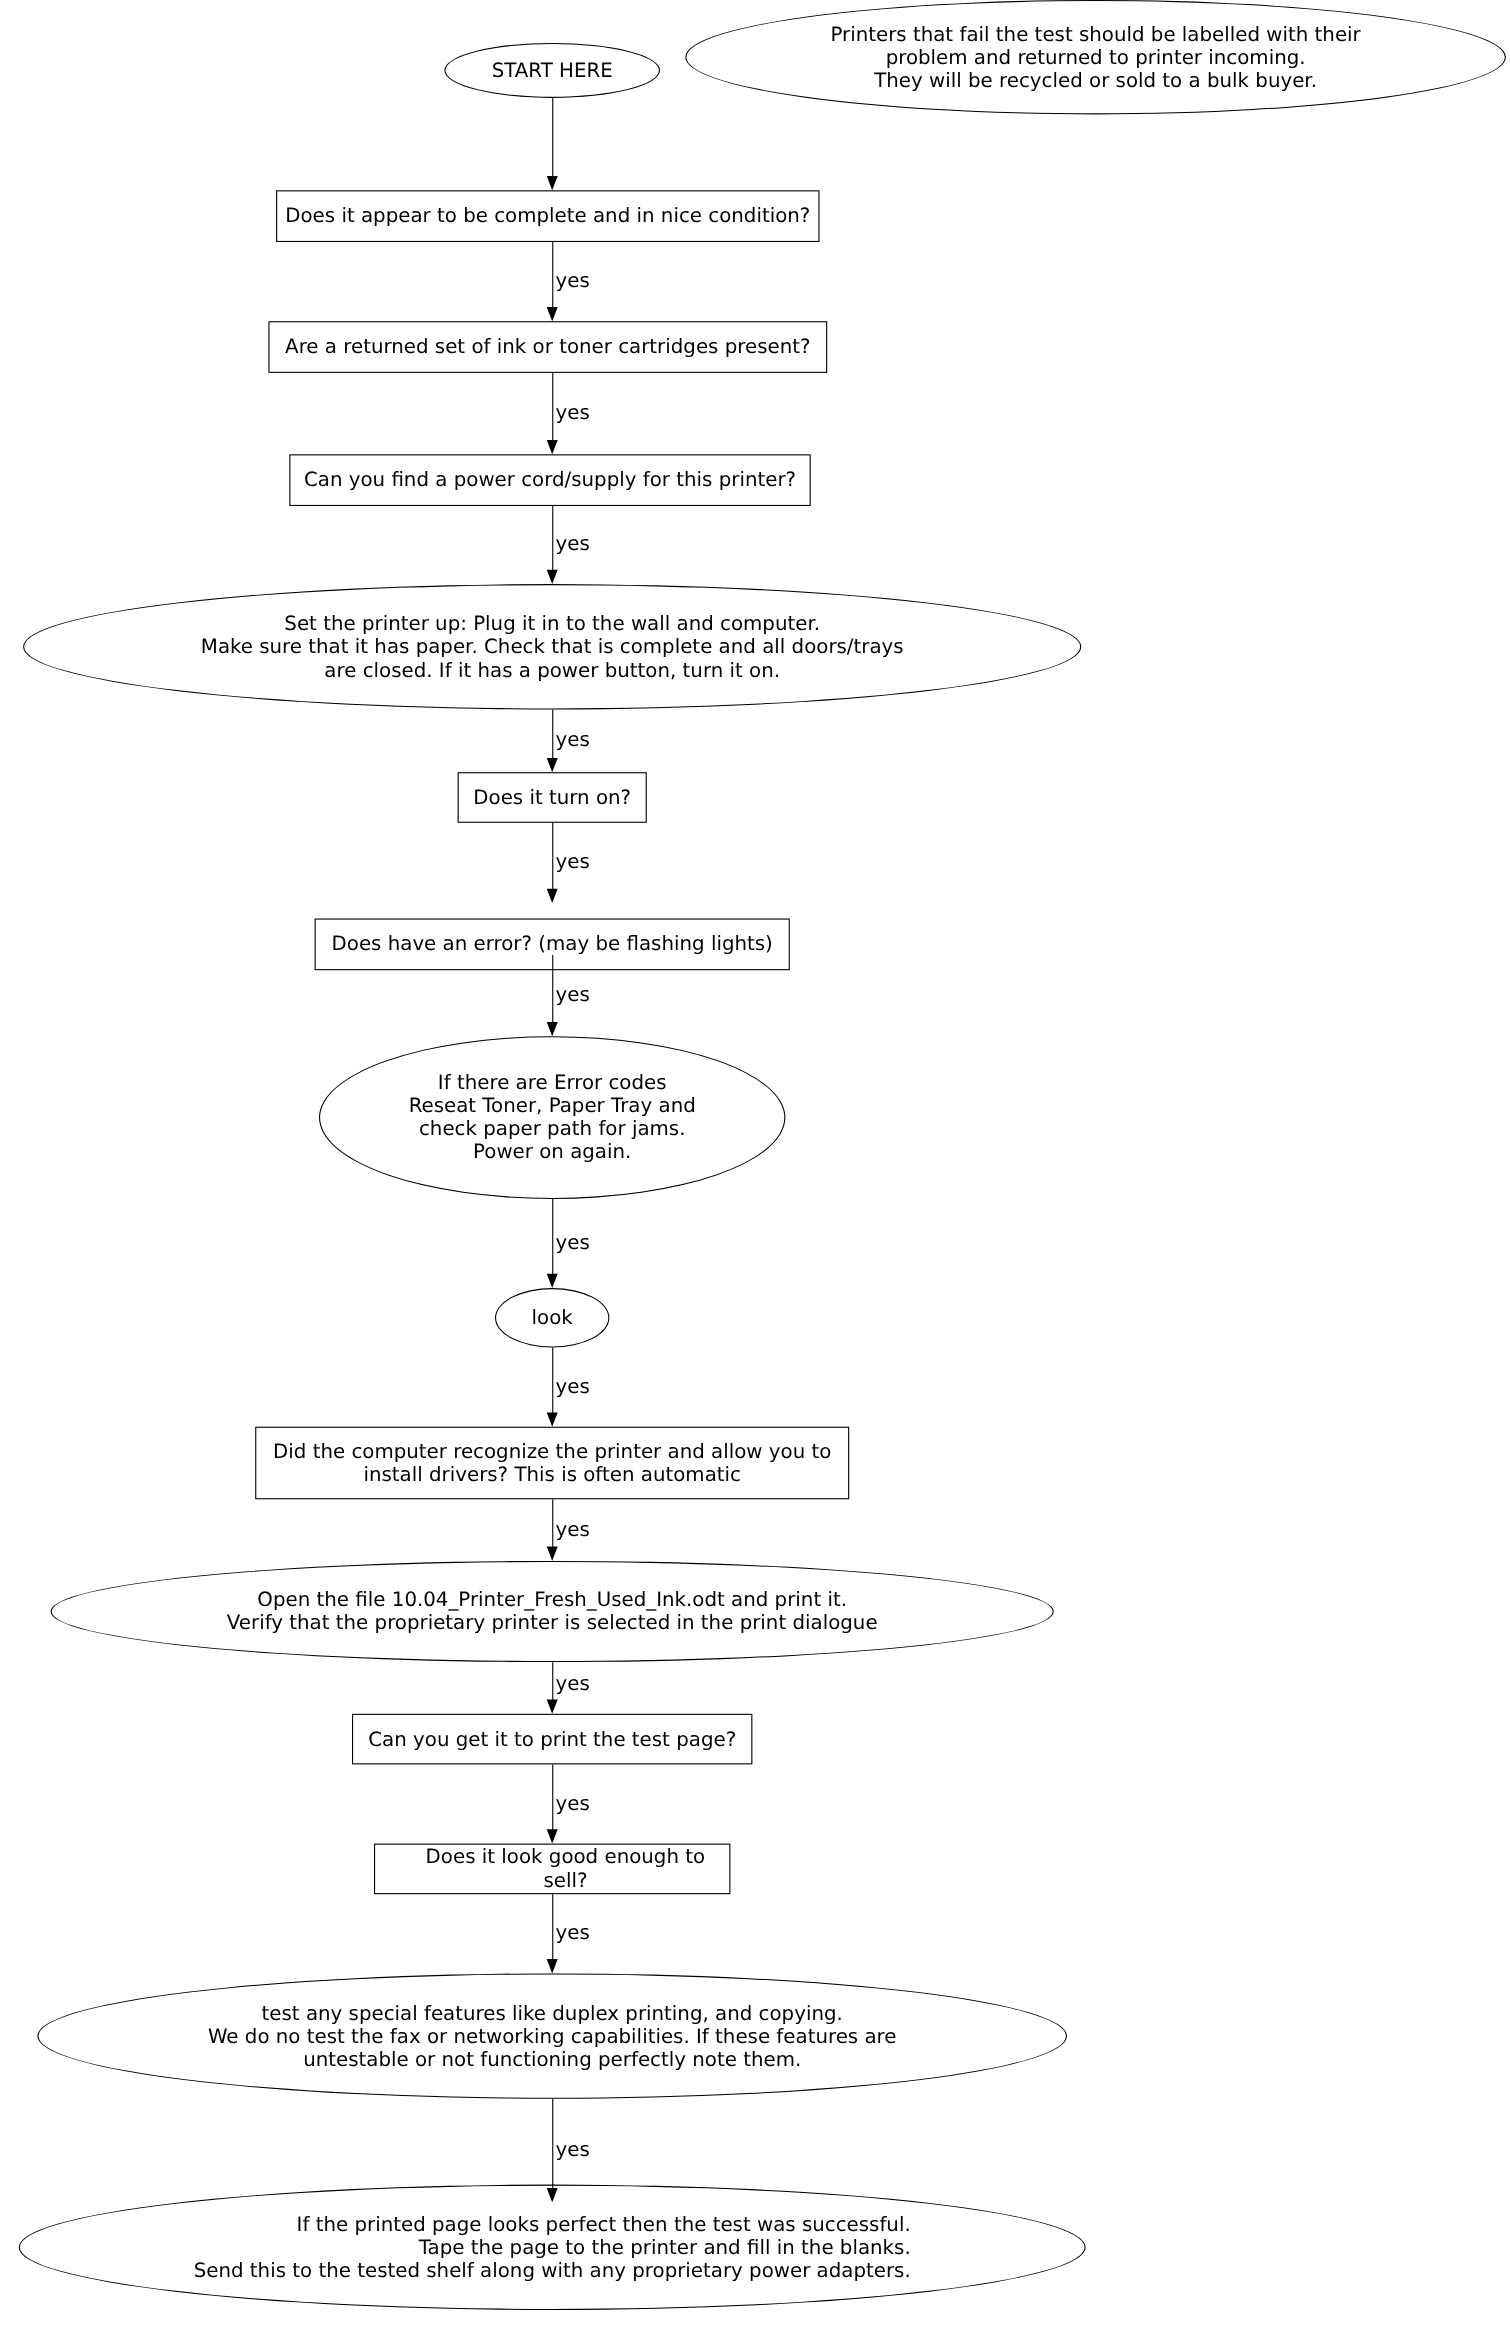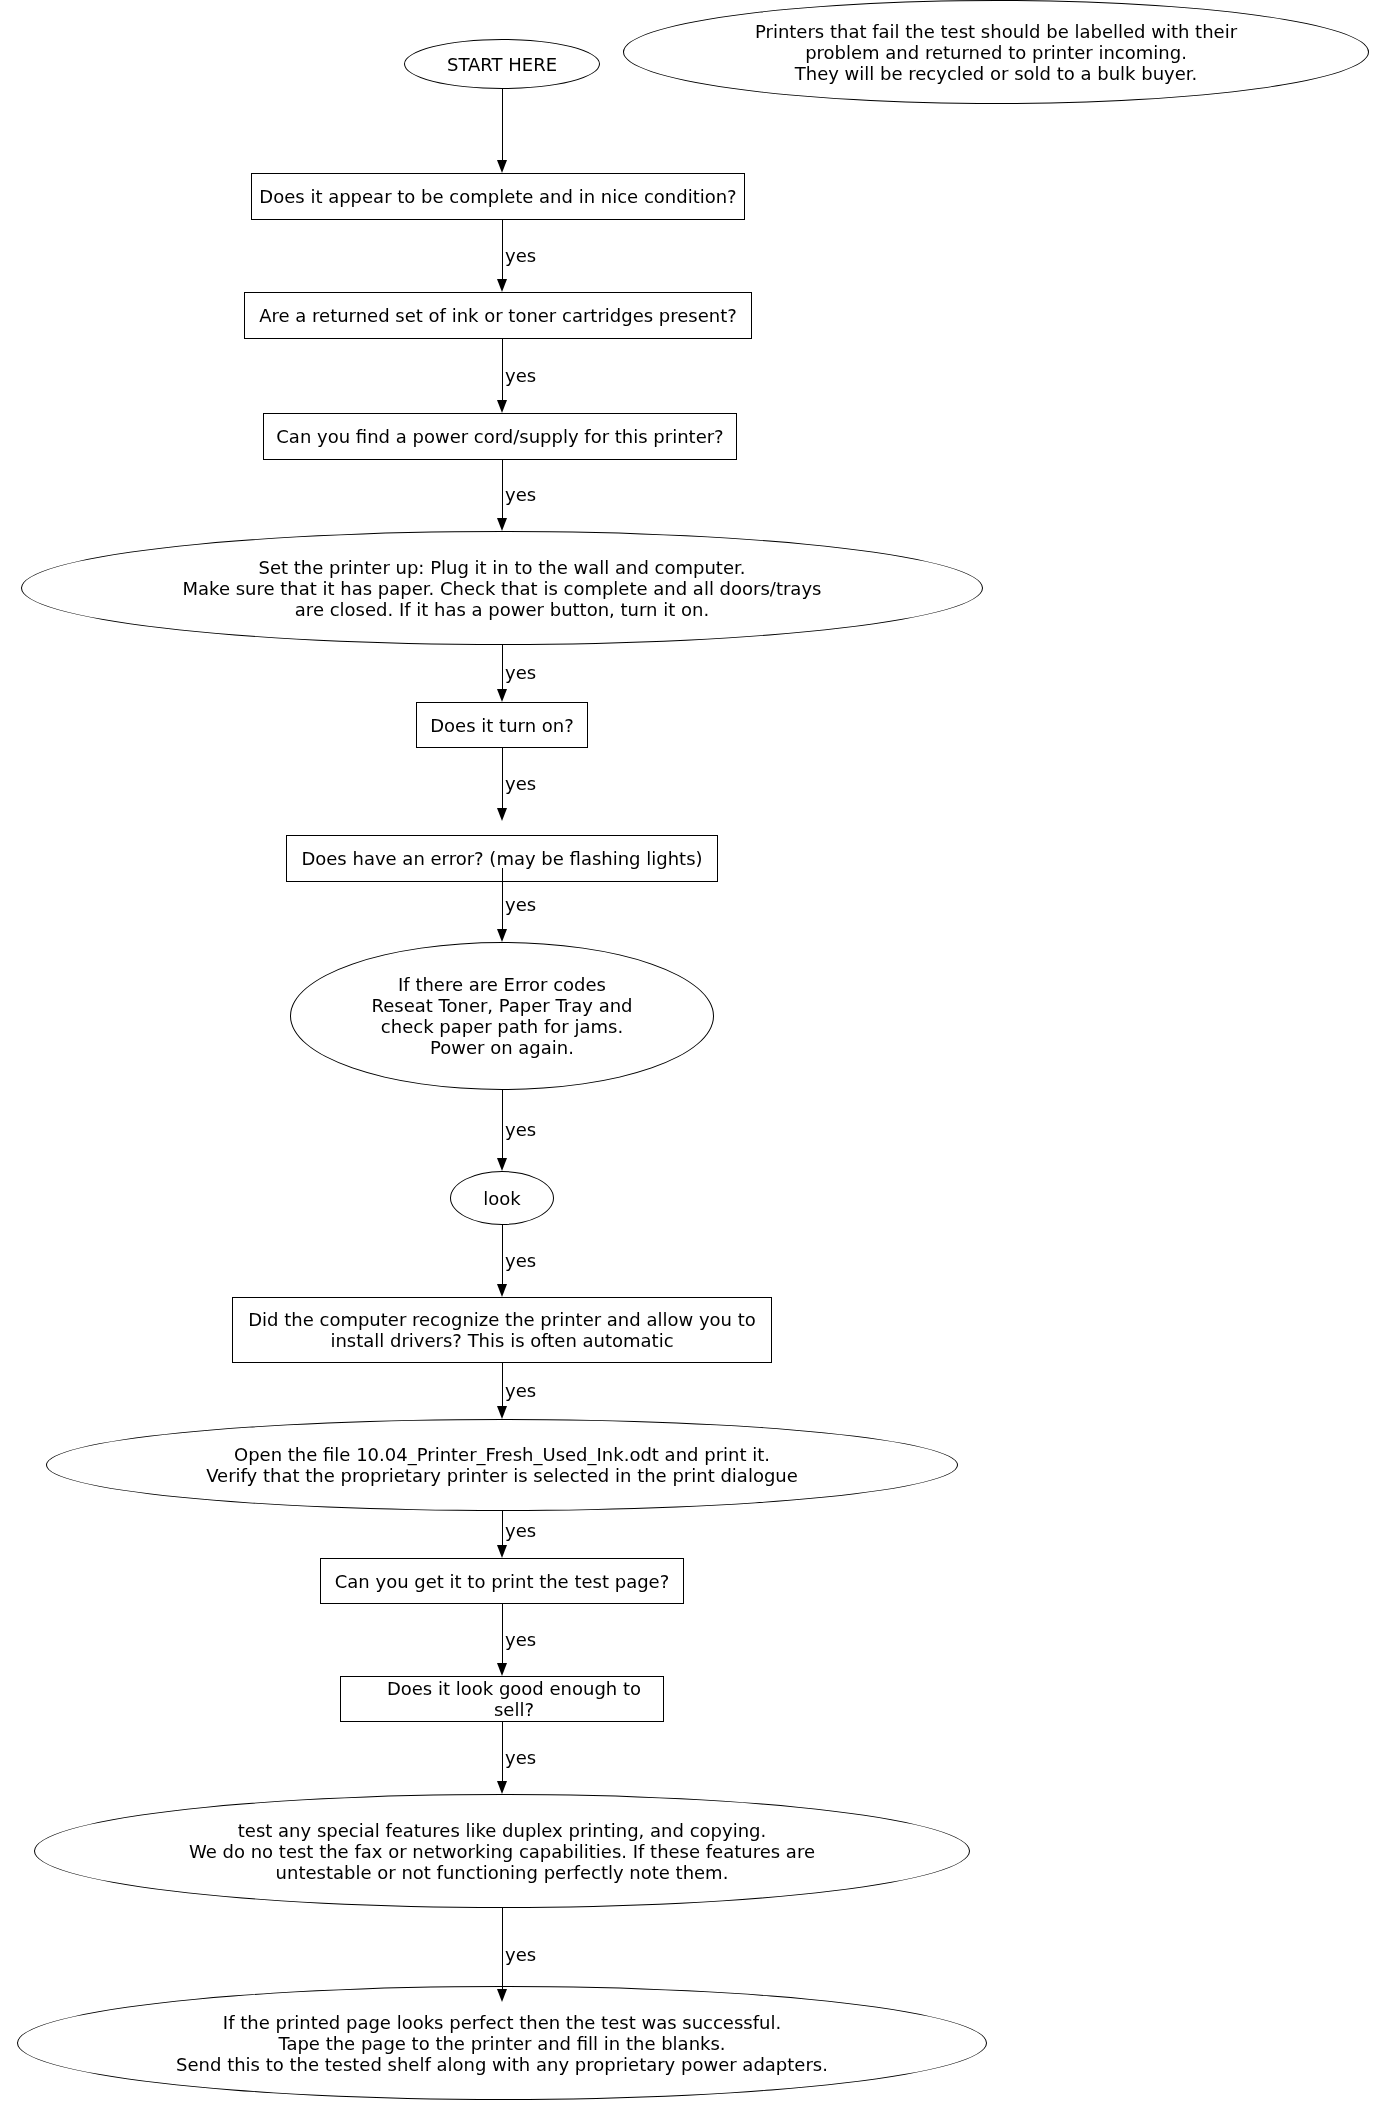--- a/index.html
+++ b/index.html
@@ -99,7 +99,7 @@
 We do no test the fax or networking capabilities. If these features are
 untestable or not functioning perfectly note them.</div>
 
-  <div class="node ellipse" style="left:17px;  top:1986px; width:970px; height:114px;">If the printed page looks perfect then the test was successful.
+  <div class="node ellipse" style="left:17px;  top:1986px; width:970px; height:114px;text-align:right;">If the printed page looks perfect then the test was successful.
 Tape the page to the printer and fill in the blanks.
 Send this to the tested shelf along with any proprietary power adapters.</div>
 

